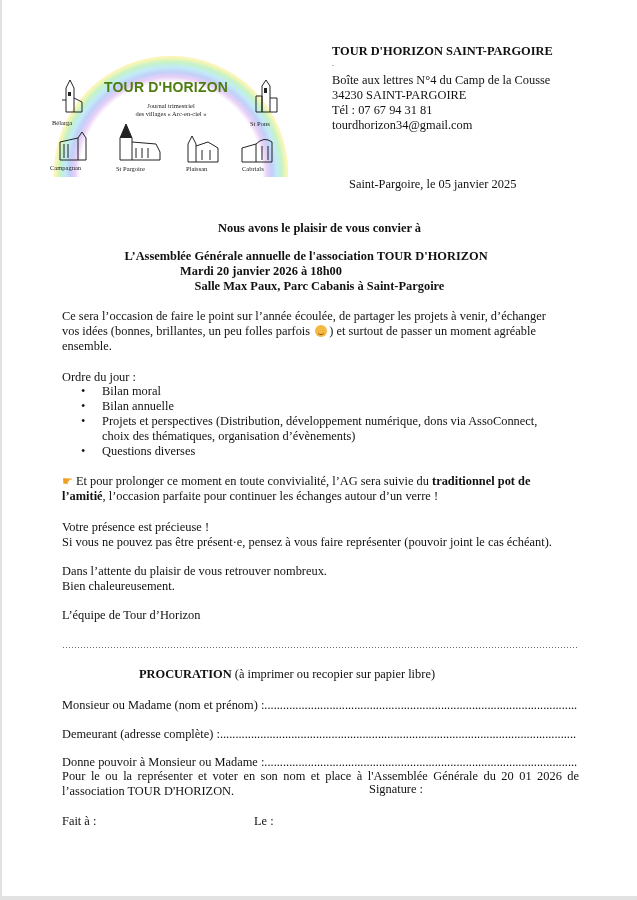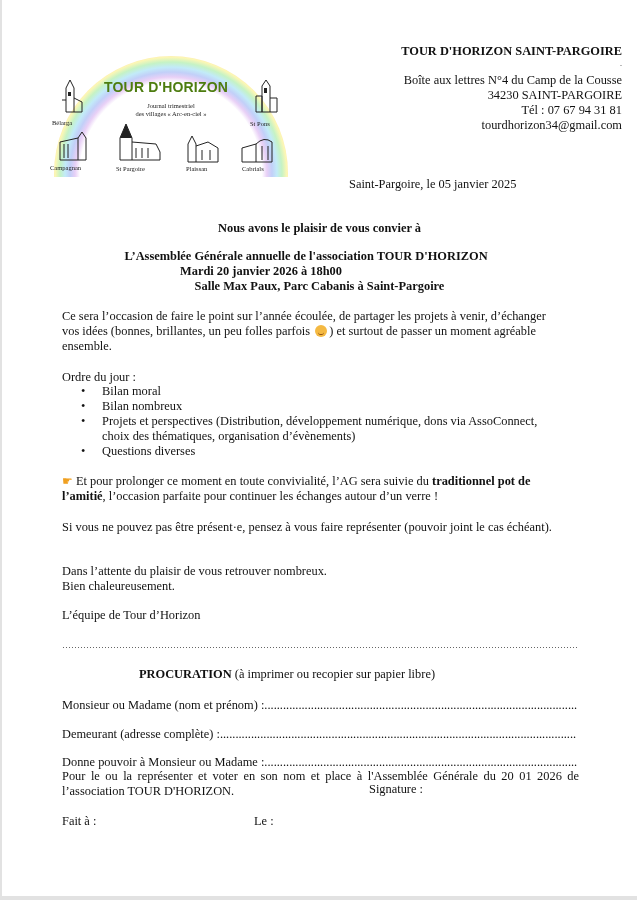--- a/index.html
+++ b/index.html
@@ -27,7 +27,7 @@
   .village { position: absolute; font-size: 6.5px; color: #222; white-space: nowrap; }
   .church { position: absolute; }
 
-  .header-right { position: absolute; left: 330px; width: 290px; text-align: right; }
+  .header-right { position: absolute; left: 330px; width: 290px; text-align: left; }
   ul.agenda { margin: 0; padding: 0; list-style: none; }
   ul.agenda li { position: relative; padding-left: 40px; }
   ul.agenda li::before { content: "•"; position: absolute; left: 19px; top: 0; }

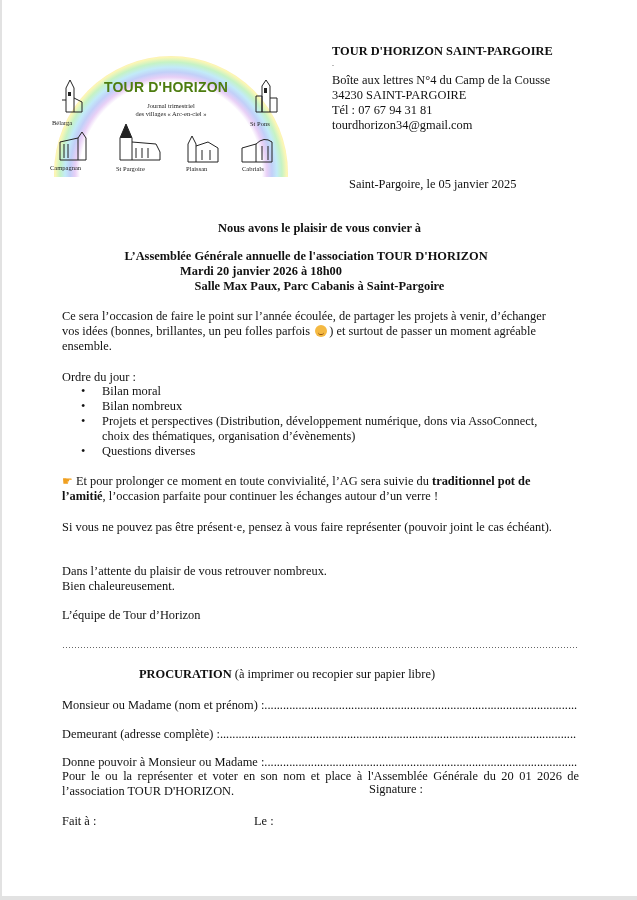--- a/index.html
+++ b/index.html
@@ -102,7 +102,7 @@
   <div class="abs txt" style="left:60px;top:370px;">Ordre du jour :</div>
   <ul class="abs txt agenda" style="left:60px;top:384px;">
     <li>Bilan moral</li>
-    <li>Bilan nombreux</li>
+    <li>Bilan annuelle</li>
     <li><span>Projets et perspectives (Distribution, développement numérique, dons via AssoConnect,</span><br><span>choix des thématiques, organisation d’évènements)</span></li>
     <li>Questions diverses</li>
   </ul>

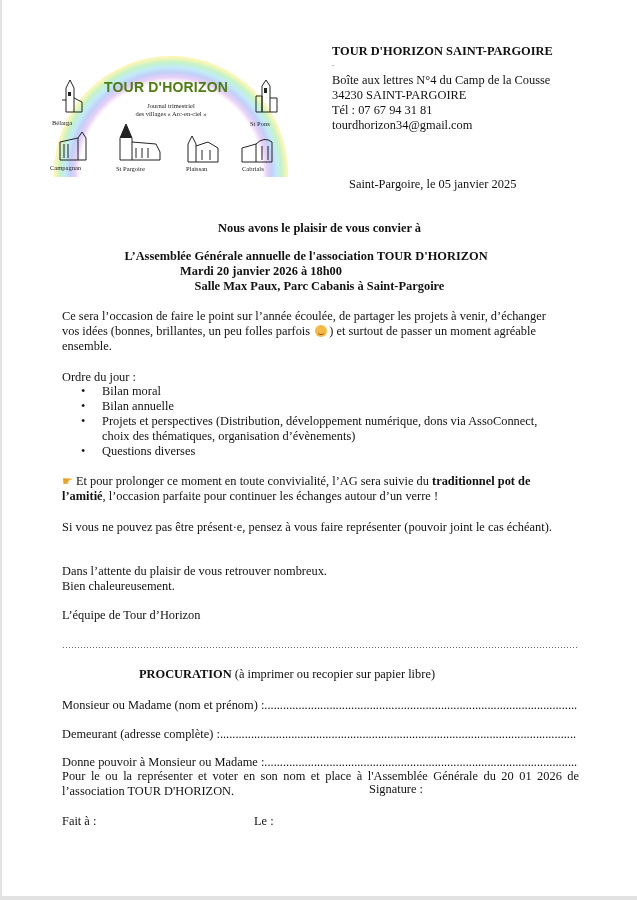--- a/index.html
+++ b/index.html
@@ -113,6 +113,7 @@
   </div>
 
   <div class="abs txt" style="left:60px;top:520px;">
+    <div>Votre présence est précieuse !</div>
     <div>Si vous ne pouvez pas être présent·e, pensez à vous faire représenter (pouvoir joint le cas échéant).</div>
   </div>
 

